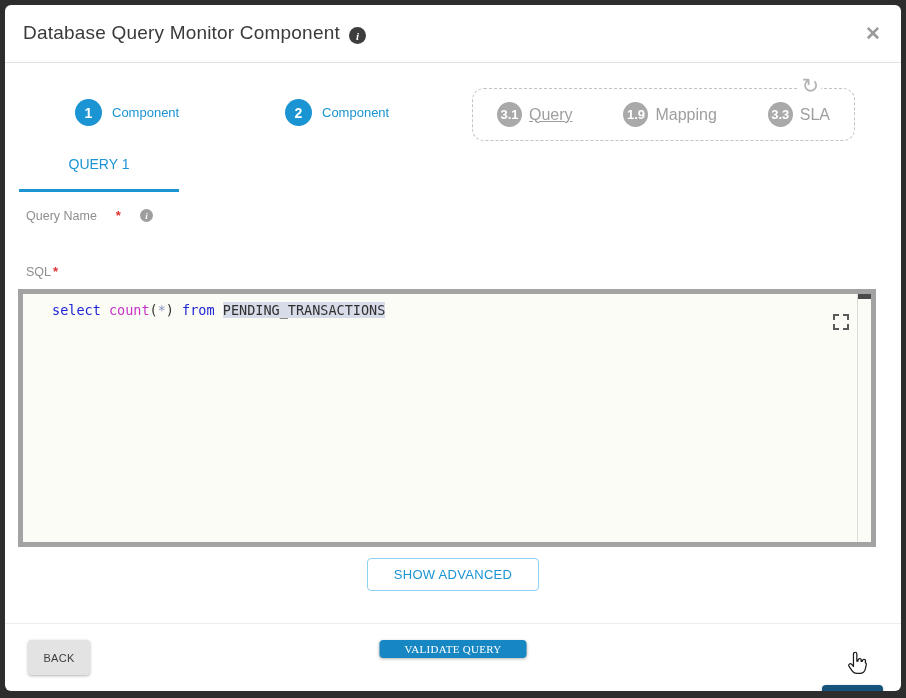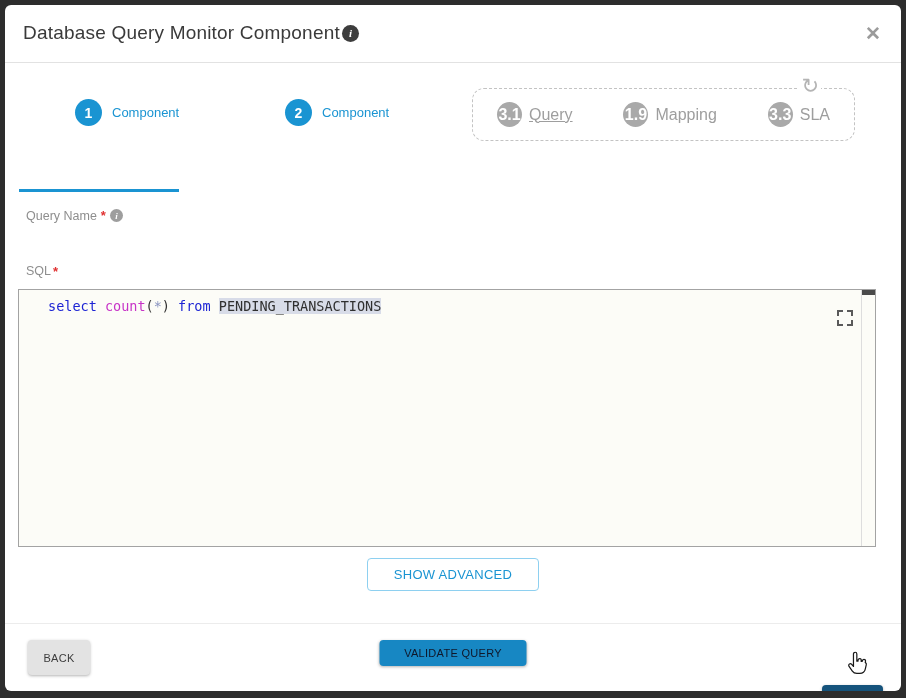--- a/index.html
+++ b/index.html
@@ -12,7 +12,7 @@
 
   
   .header { position:absolute; left:0; top:0; width:100%; height:57px; }
-  .title-row { position:absolute; left:18px; top:17px; display:flex; align-items:center; gap:2px; }
+  .title-row { position:absolute; left:18px; top:17px; display:flex; align-items:flex-end; gap:9px; }
   .title { font-size:19px; font-weight:500; color:#3a3a3a; letter-spacing:.2px; }
   .info-icon { width:17px; height:17px; border-radius:50%; background:#3d3d3d; color:#fff;
                font-size:11px; font-weight:bold; display:flex; align-items:center; justify-content:center;

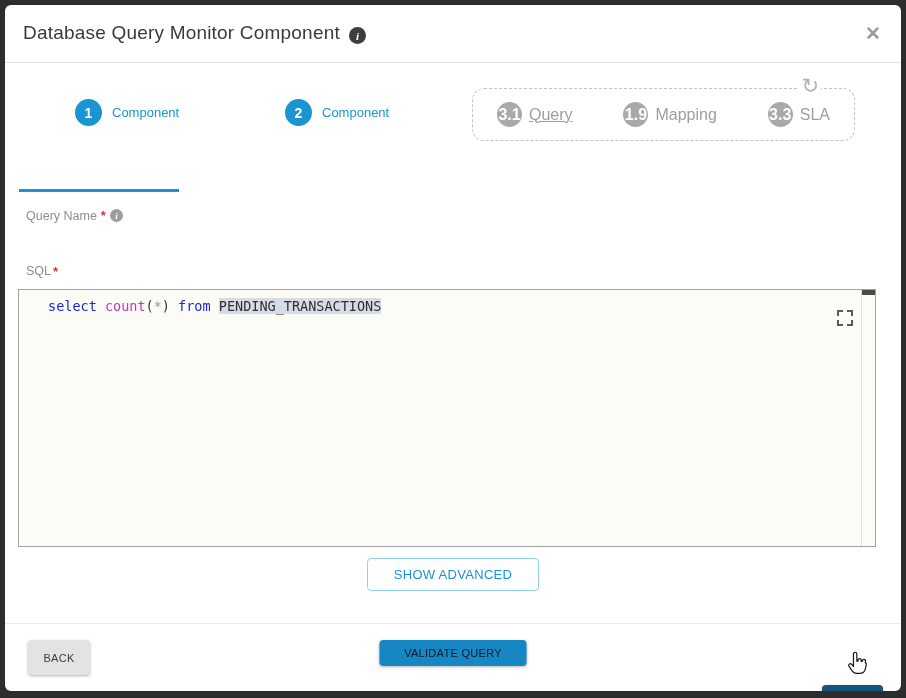--- a/index.html
+++ b/index.html
@@ -34,7 +34,7 @@
                 justify-content:space-between; padding:0 24px; }
   .gstep { display:flex; align-items:center; gap:7px; }
   .gstep-circle { width:25px; height:25px; border-radius:50%; background:var(--step-gray);
-                  color:#fff; font-size:16px; font-weight:bold; display:flex; align-items:center; justify-content:center; }
+                  color:#fff; font-size:13px; font-weight:bold; display:flex; align-items:center; justify-content:center; }
   .gstep-label { font-size:16px; color:#9e9e9e; }
   .gstep-label.underlined { text-decoration:underline; }
   .refresh-icon { position:absolute; right:33px; top:-14px; font-size:21px; color:#b4b4b4;

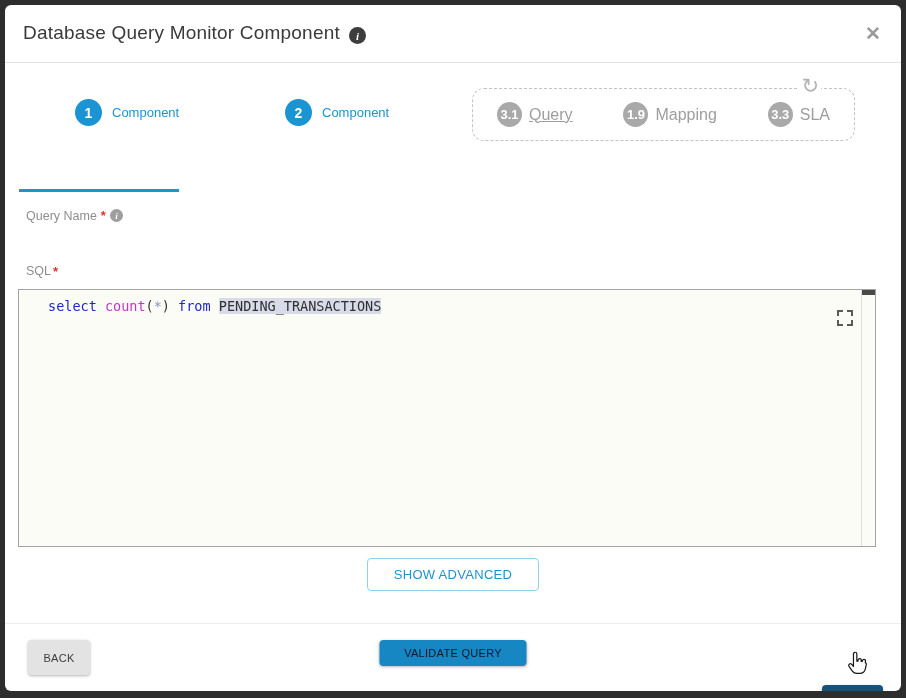--- a/index.html
+++ b/index.html
@@ -134,6 +134,7 @@
     </div>
 
     <div class="tab">
+      <span class="tab-label">QUERY 1</span>
       <span class="tab-underline"></span>
     </div>
 

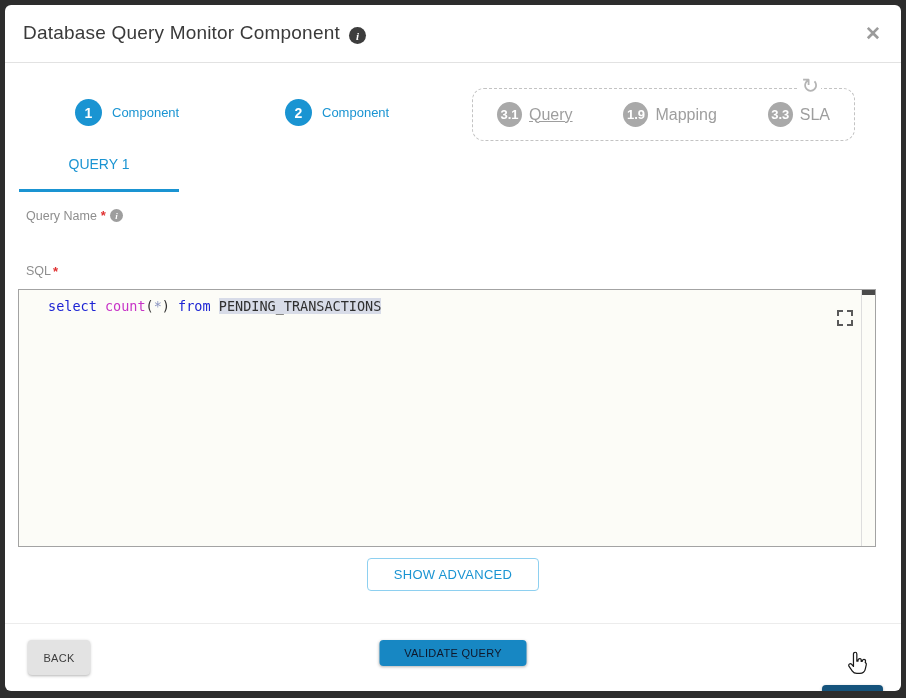--- a/index.html
+++ b/index.html
@@ -46,7 +46,7 @@
   .tab-underline { position:absolute; left:0; bottom:0; width:160px; height:3px; background:var(--accent); }
 
   
-  .field-label-row { position:absolute; left:21px; top:203px; display:flex; align-items:center; gap:4px; }
+  .field-label-row { position:absolute; left:21px; top:203px; display:flex; align-items:center; gap:19px; }
   .field-label { font-size:12.5px; color:#8e8e8e; }
   .required { color:#e03131; font-size:13px; font-weight:bold; }
   .small-info { width:13px; height:13px; border-radius:50%; background:#9e9e9e; color:#fff;

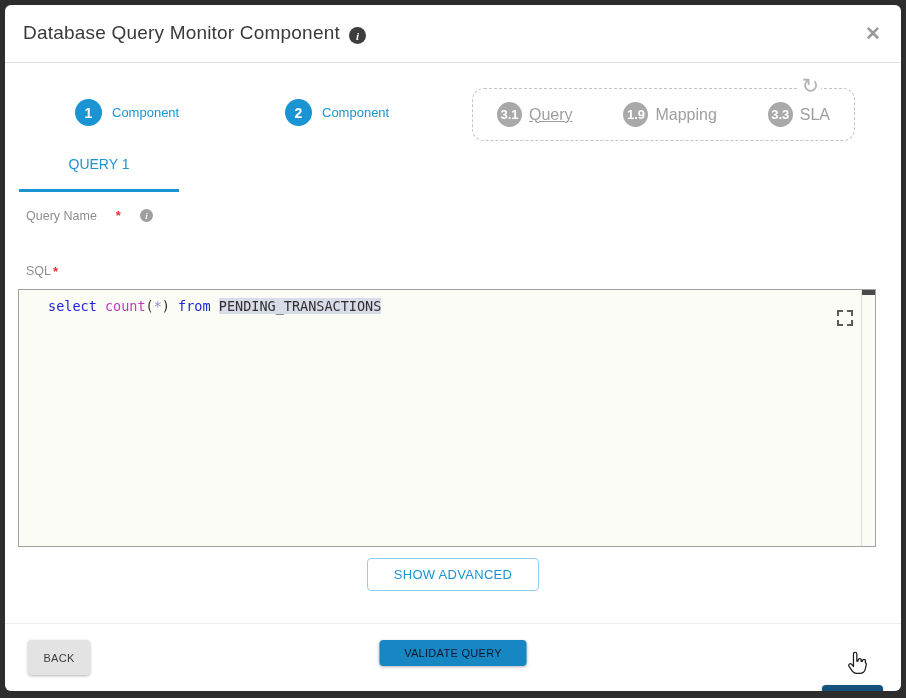--- a/index.html
+++ b/index.html
@@ -55,7 +55,7 @@
   .query-name-input { position:absolute; left:13px; top:218px; width:870px; height:30px;
                       border:none; border-bottom:1px solid #8f8f8f; font-size:17px; color:#333;
                       font-family:"Liberation Sans", sans-serif; padding-left:8px; background:transparent; outline:none; }
-  .sql-label-row { position:absolute; left:21px; top:259px; display:flex; align-items:flex-start; gap:2px; }
+  .sql-label-row { position:absolute; left:21px; top:259px; display:flex; align-items:center; gap:2px; }
 
   
   .editor { position:absolute; left:13px; top:284px; width:858px; height:258px;

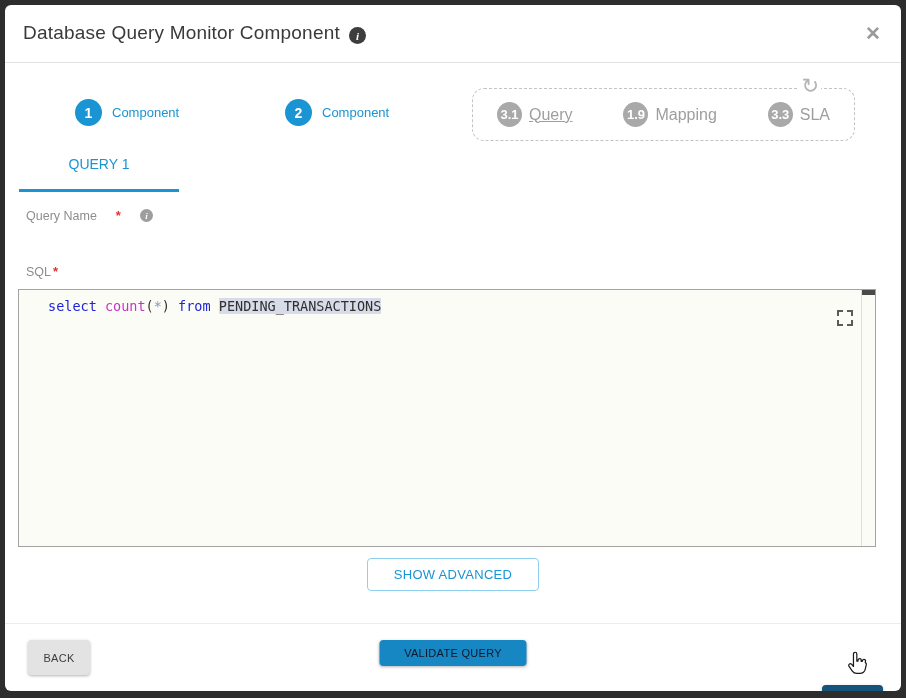--- a/index.html
+++ b/index.html
@@ -59,7 +59,7 @@
 
   
   .editor { position:absolute; left:13px; top:284px; width:858px; height:258px;
-            border:1px solid #a3a3a3; background:#fcfcf7; cursor:text; }
+            border:5px solid #a3a3a3; background:#fcfcf7; cursor:text; }
   .code-line { position:absolute; left:29px; top:8px; font-family:"DejaVu Sans Mono", monospace;
                font-size:13.5px; color:#333; white-space:pre; }
   .tok-kw { color:var(--kw); }

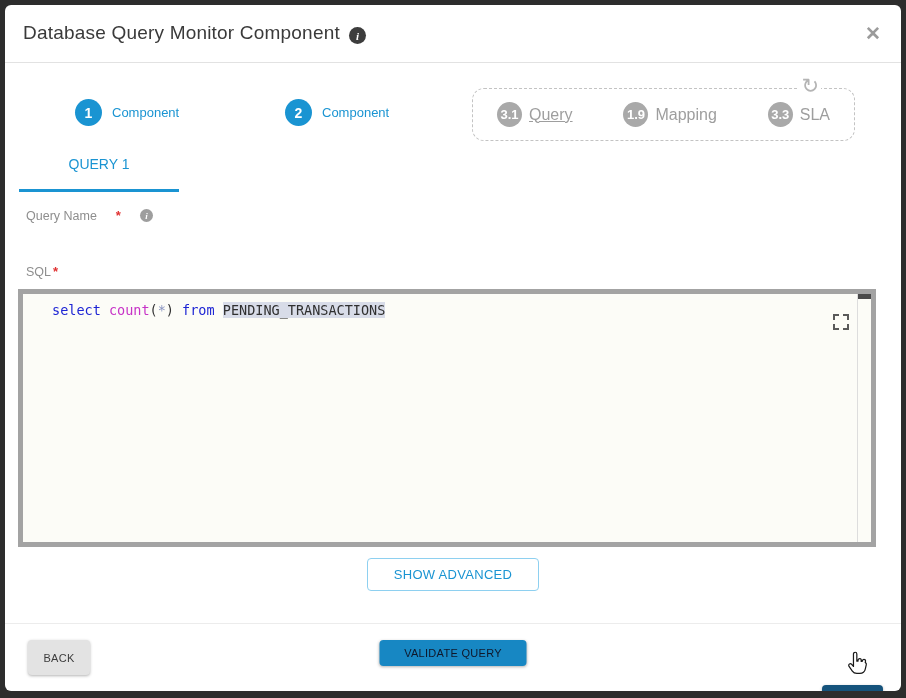--- a/index.html
+++ b/index.html
@@ -86,8 +86,8 @@
   .back-btn { position:absolute; left:23px; top:635px; width:62px; height:35px;
               background:#e3e3e3; color:#3c3c3c; box-shadow:0 1px 3px rgba(0,0,0,.3); }
   .validate-btn { position:absolute; left:50%; transform:translateX(-50%); top:635px;
-                  width:147px; height:26px; background:var(--primary); color:#0f172a;
-                  box-shadow:0 1px 3px rgba(0,0,0,.3); }
+                  width:147px; height:18px; background:var(--primary); color:#ffffff;
+                  box-shadow:0 1px 3px rgba(0,0,0,.3);font-family:Liberation Serif, serif; }
   .next-btn { position:absolute; left:817px; top:635px; width:61px; height:35px;
               background:var(--next); color:#fff; box-shadow:0 1px 3px rgba(0,0,0,.3);margin-top:45px; }
   .cursor-pointer { position:absolute; left:838px; top:645px; width:27px; height:27px; pointer-events:none; }

